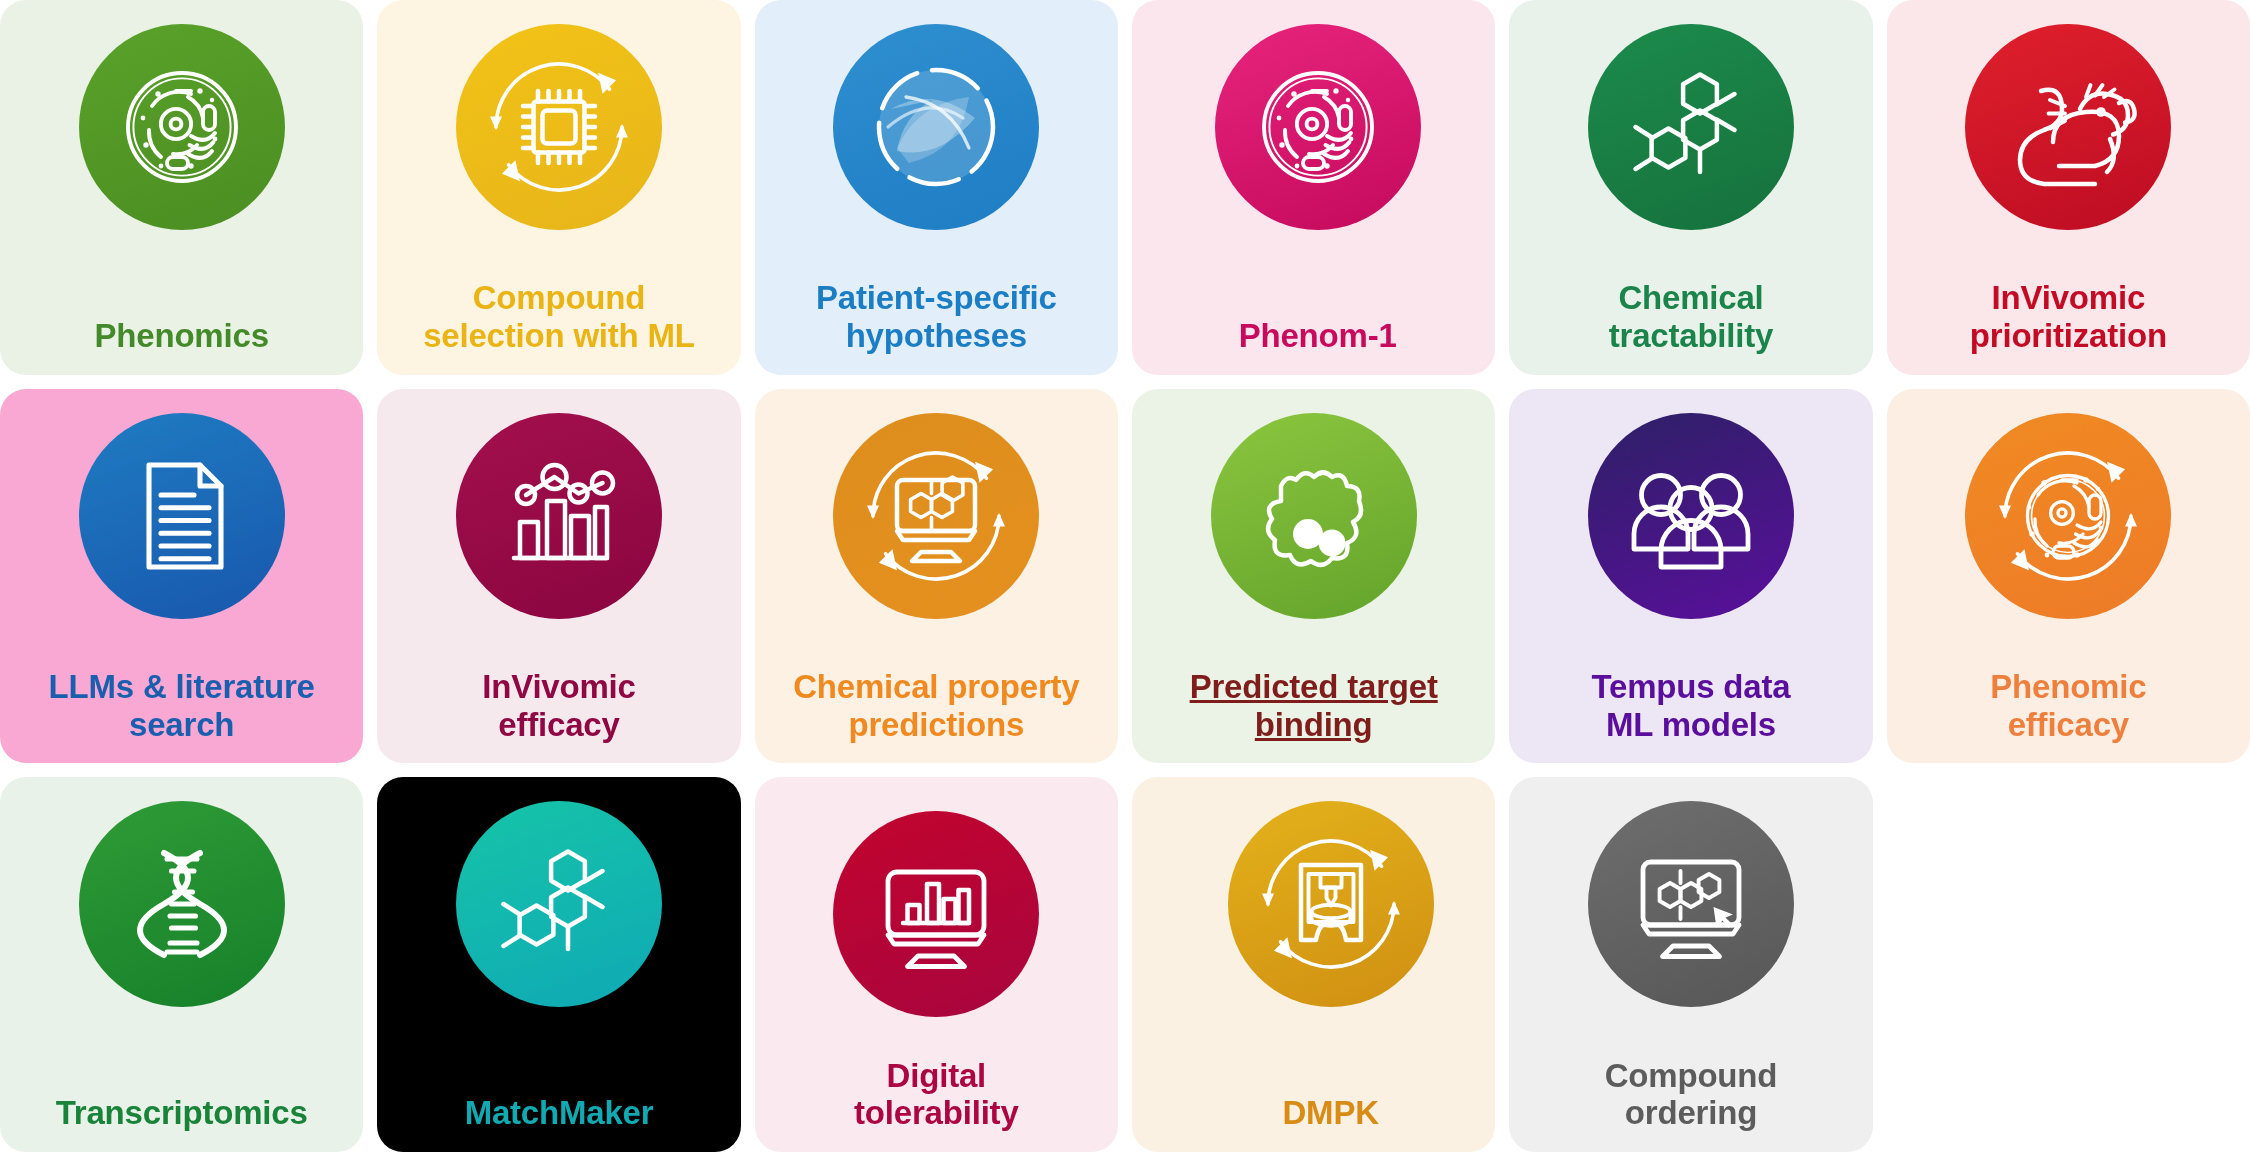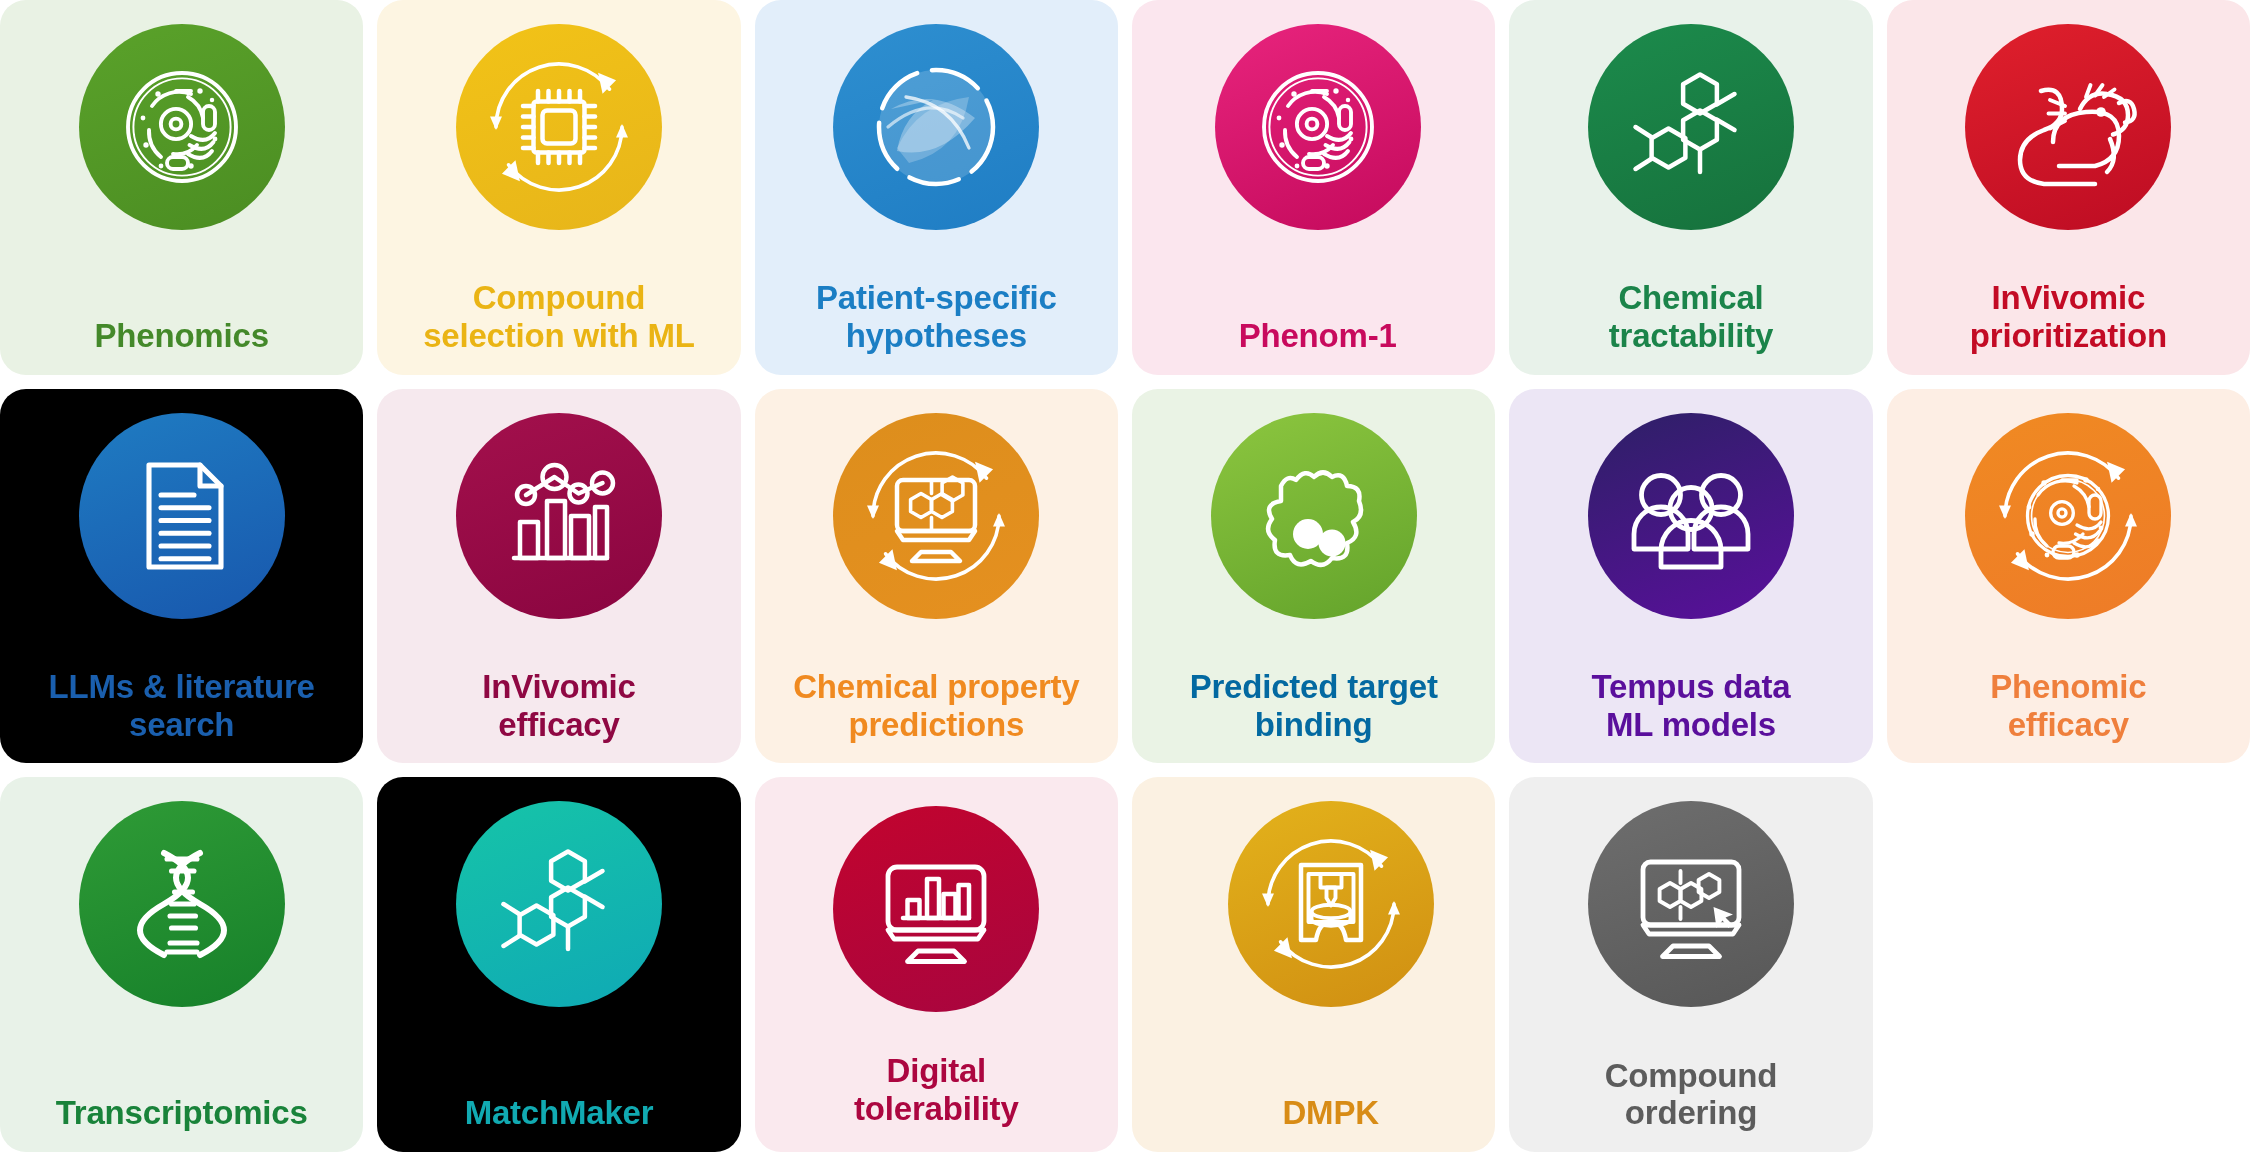--- a/index.html
+++ b/index.html
@@ -22,7 +22,7 @@
     display:flex;
     flex-direction:column;
     align-items:center;
-    justify-content:center;
+    justify-content:flex-end;
     box-sizing:border-box;
     padding:18px 10px 14px 10px;
     overflow:hidden;

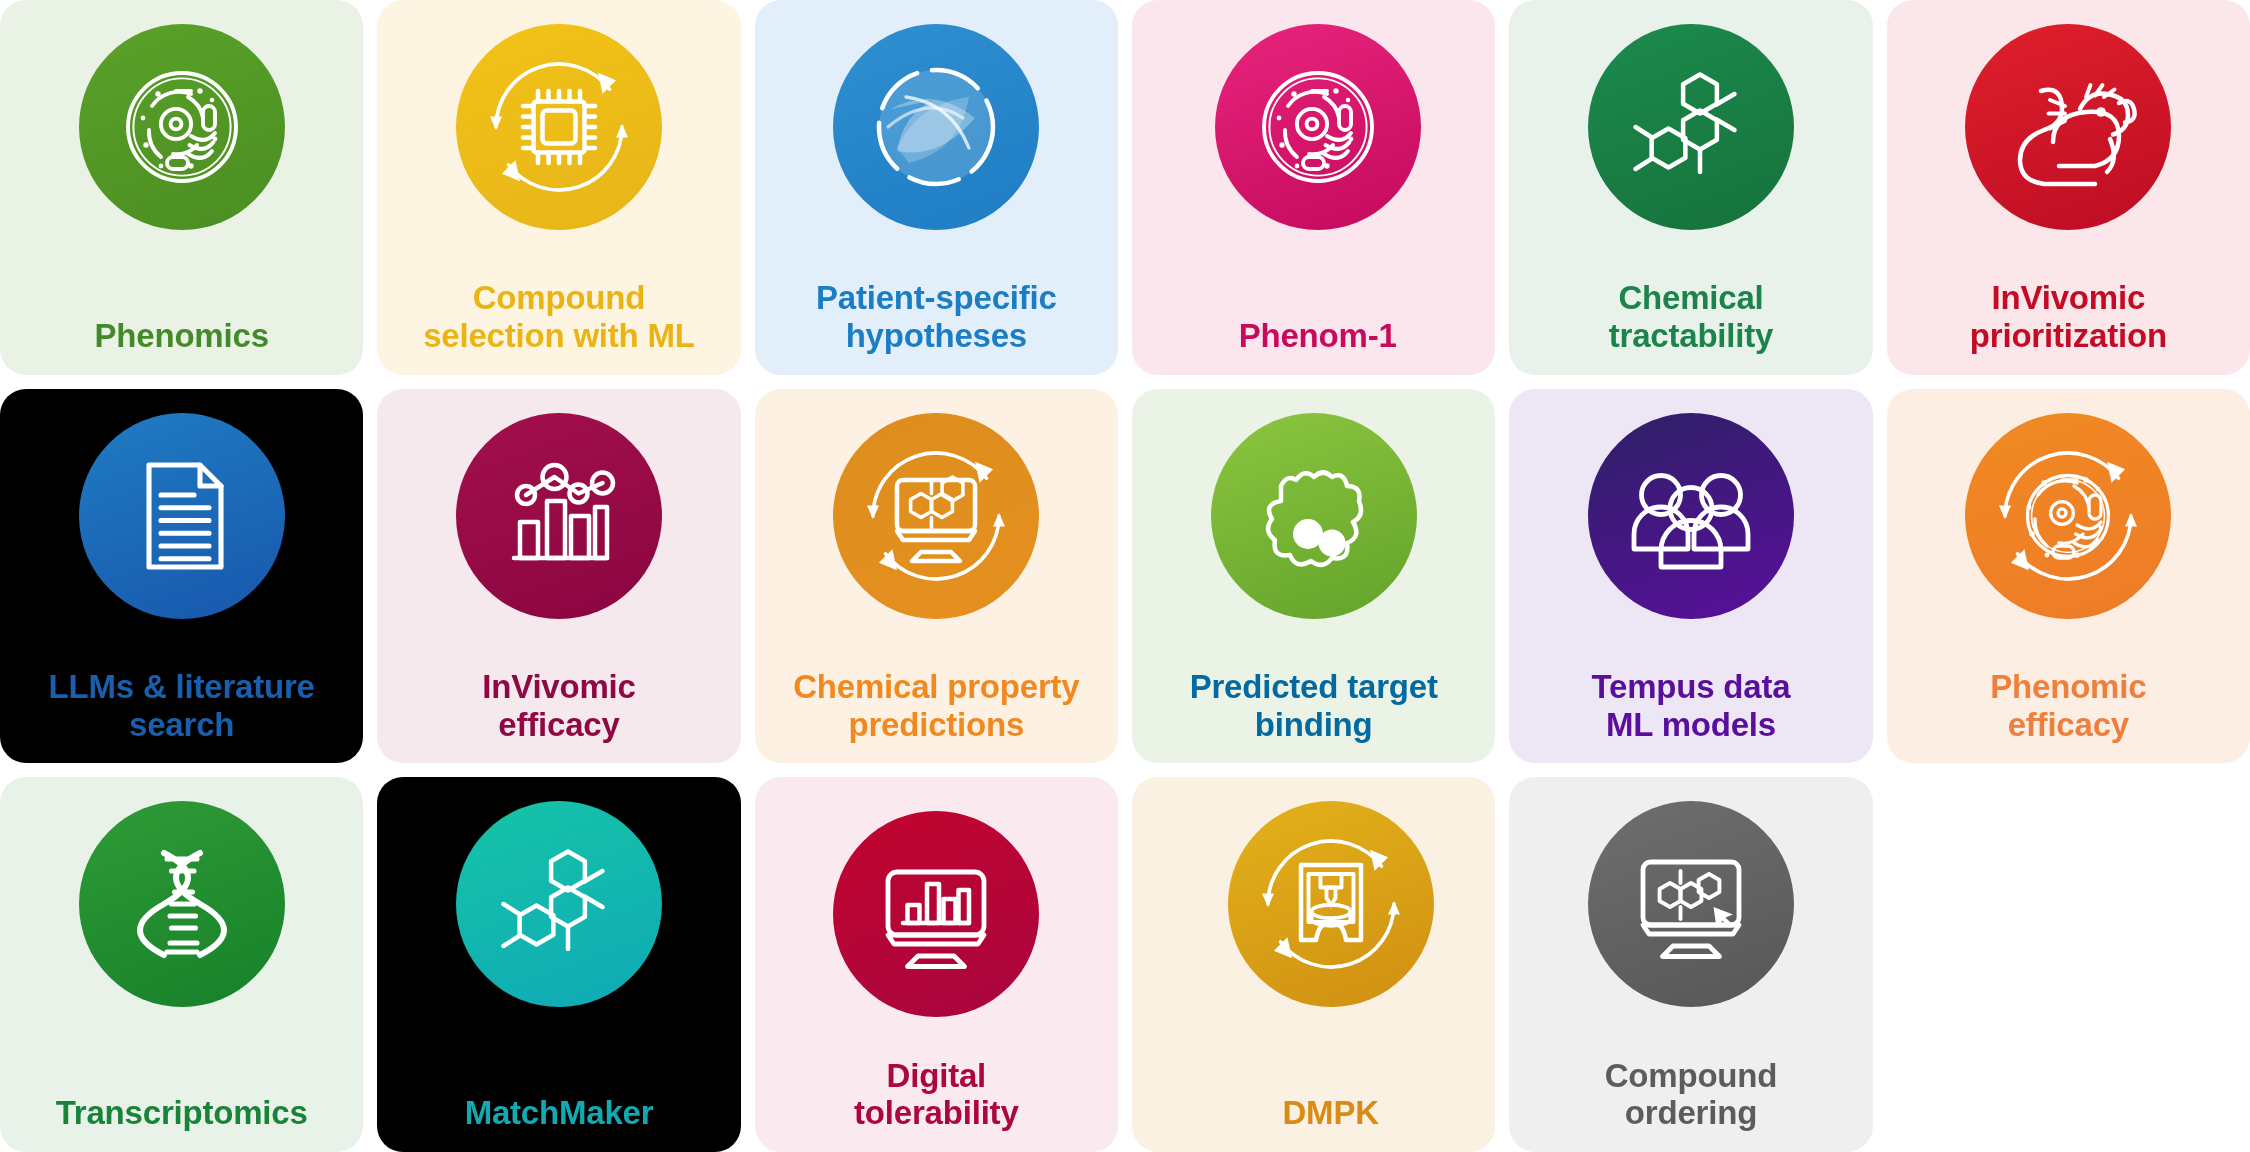--- a/index.html
+++ b/index.html
@@ -195,7 +195,7 @@
       <div class="label" style="color: rgb(195, 11, 37);">InVivomic
 prioritization</div>
     </div>
-    <div class="tile" style="background: #000000;">
+    <div class="tile" style="background: #f9a8d4;">
       <div class="disc" style="background: linear-gradient(160deg, rgb(31, 124, 194) 0%, rgb(24, 87, 173) 100%);">
         <svg viewBox="0 0 100 100" xmlns="http://www.w3.org/2000/svg">
           <path d="M 28 16 H 62 L 76 30 V 84 H 28 Z" stroke="#ffffff" fill="none" stroke-linecap="round" stroke-linejoin="round" stroke-width="3.4"></path>

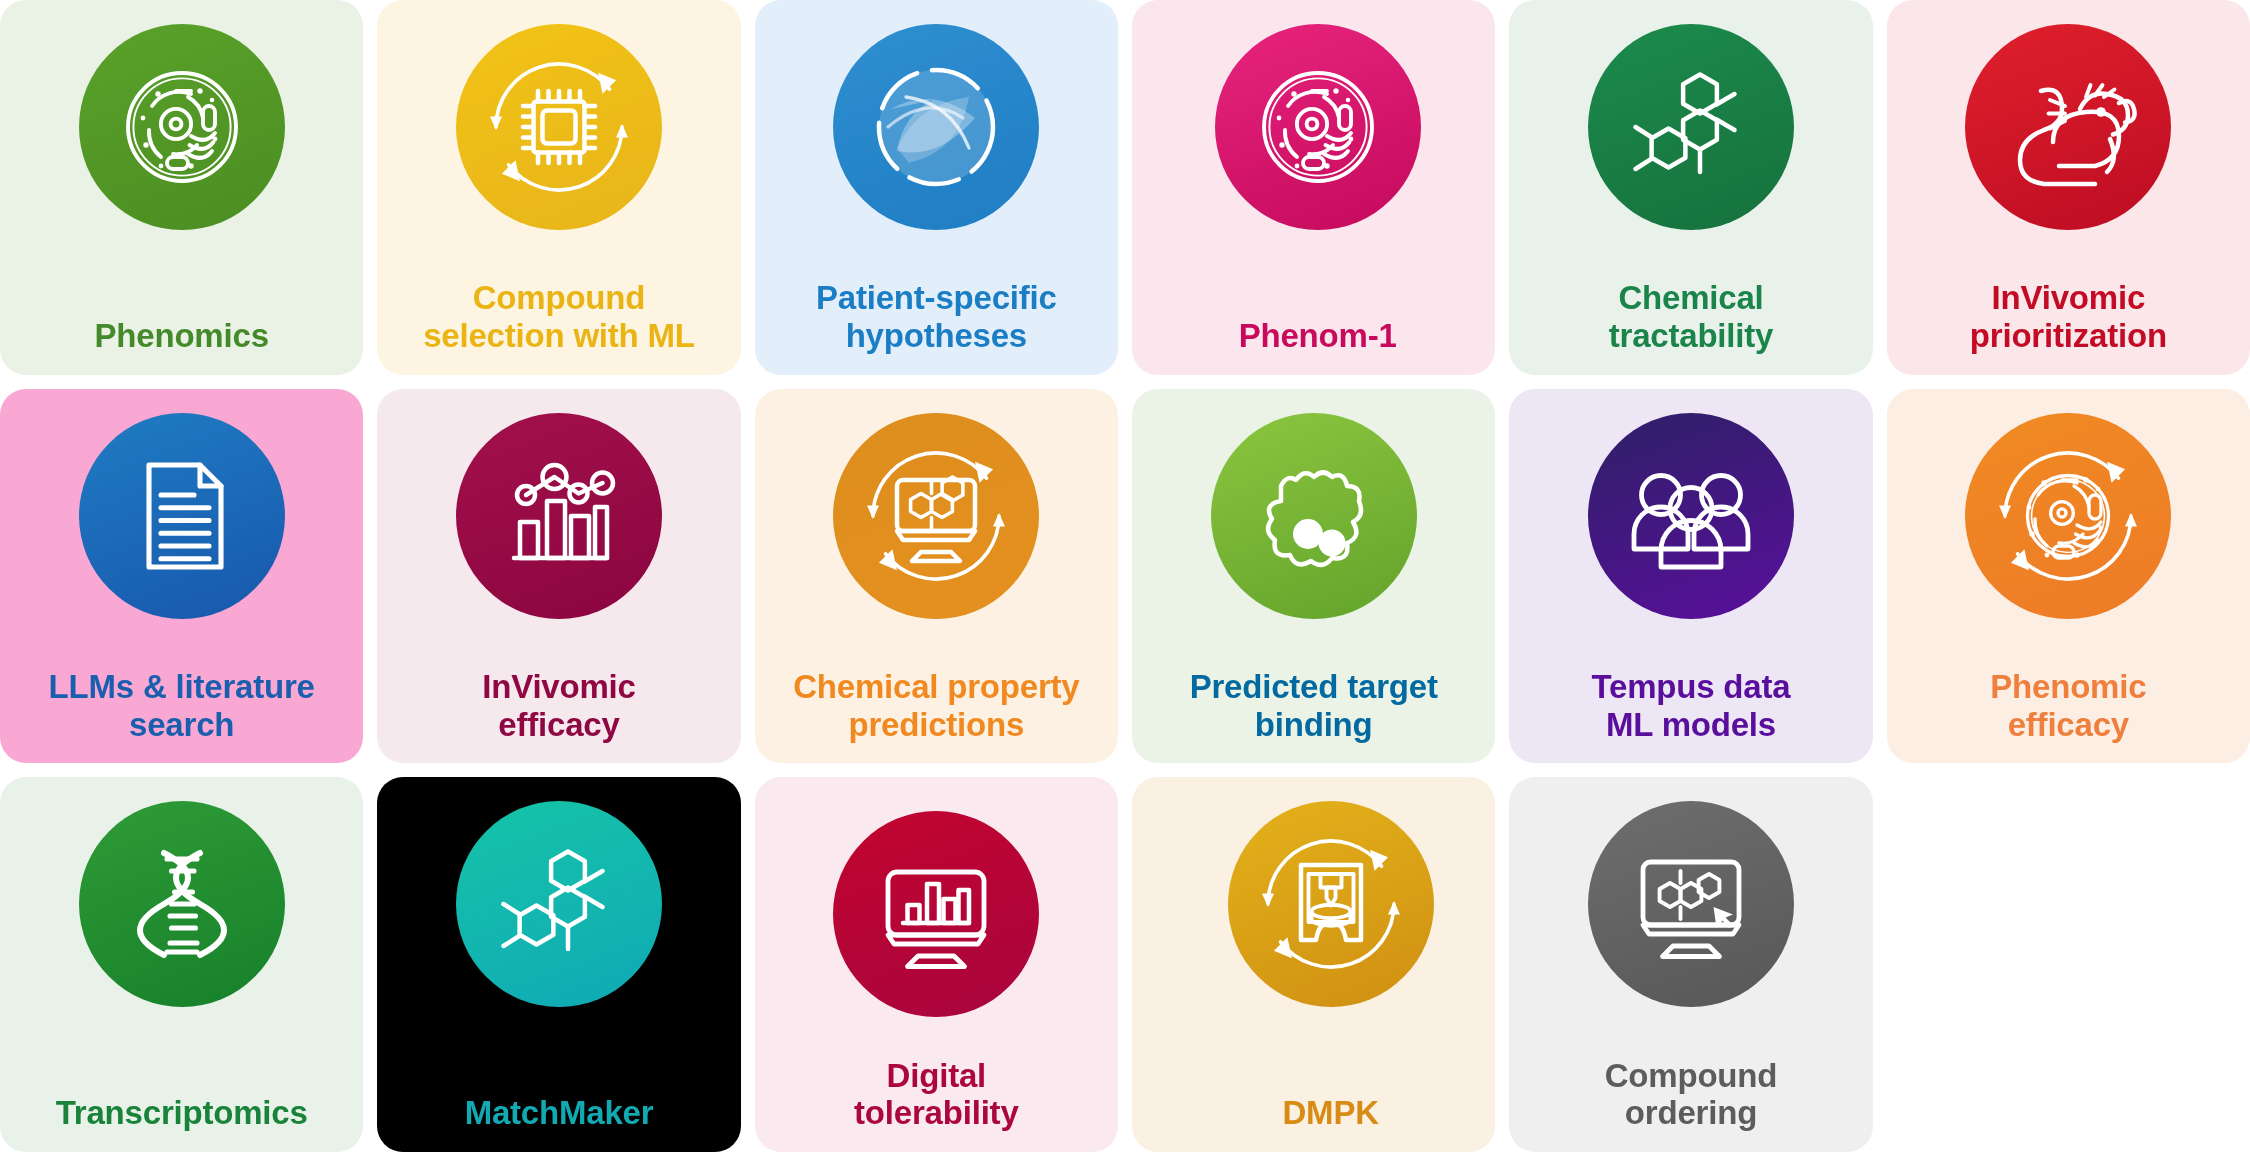--- a/index.html
+++ b/index.html
@@ -259,7 +259,7 @@
           <path d="M 52 64 L 58 66" stroke="#ffffff" stroke-width="6"></path>
         </svg>
       </div>
-      <div class="label" style="color: #0369a1;">Predicted target
+      <div class="label" style="color: #7f1d1d; text-decoration: underline;">Predicted target
 binding</div>
     </div>
     <div class="tile" style="background: rgb(236, 230, 245);">

